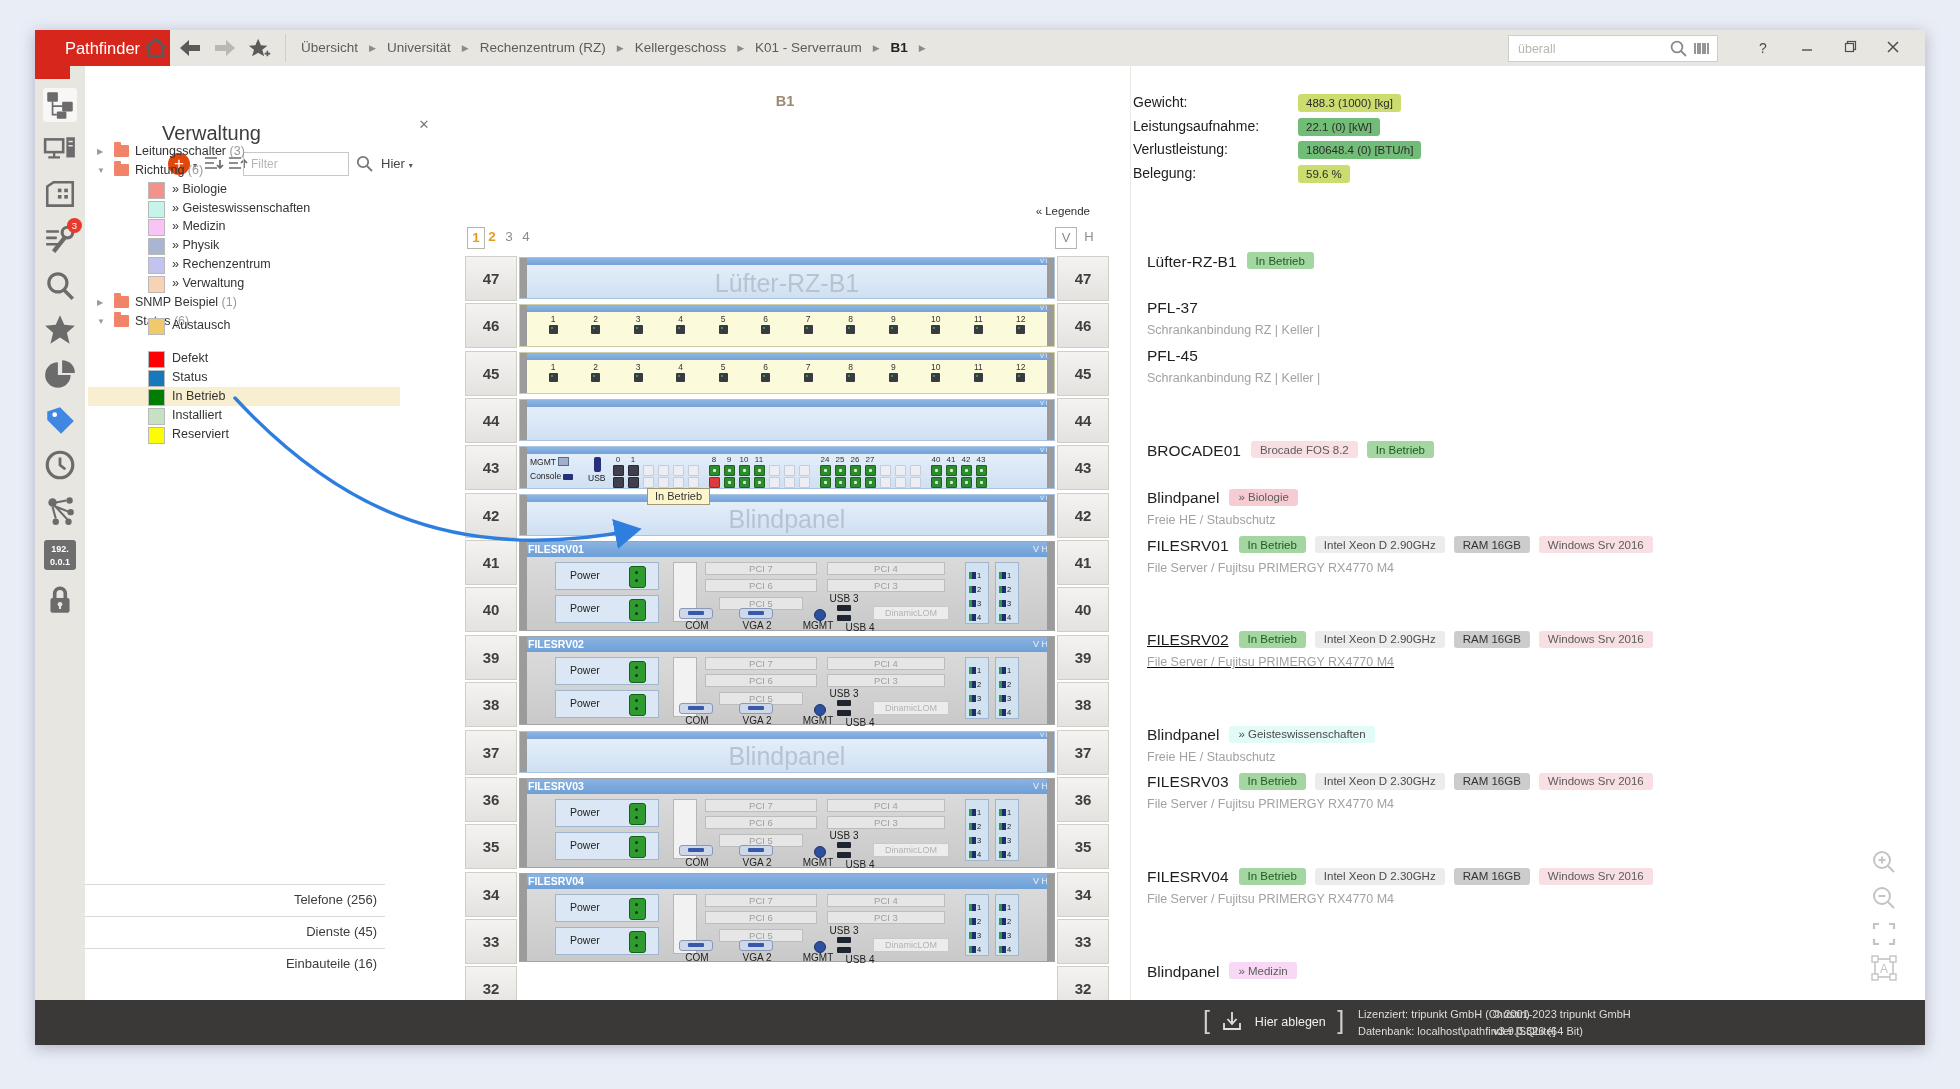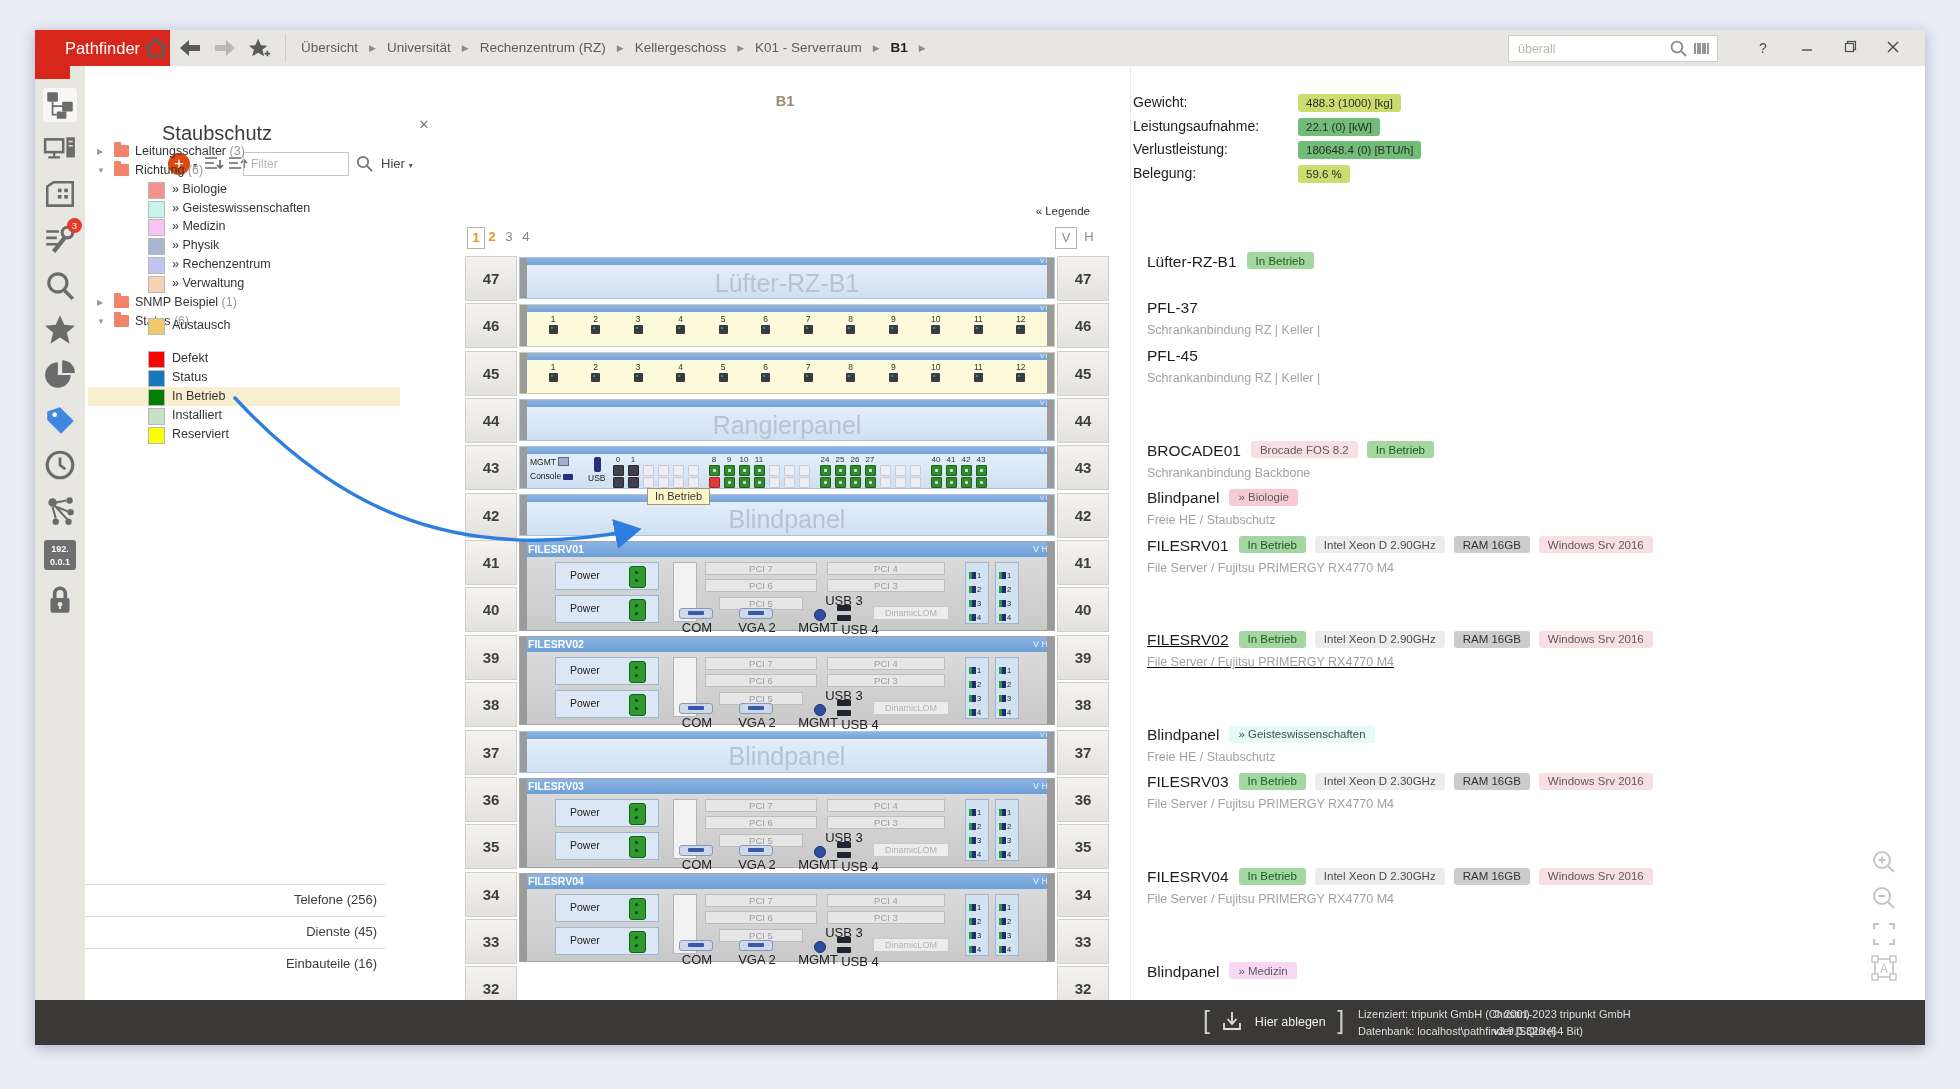--- a/index.html
+++ b/index.html
@@ -268,7 +268,7 @@
   </div>
 
   <div class="treepanel">
-    <div class="tp-title">Staubschutz</div>
+    <div class="tp-title">Verwaltung</div>
     <div class="tp-close">✕</div>
     <div class="tp-toolbar">
       <div class="addbtn">+</div>

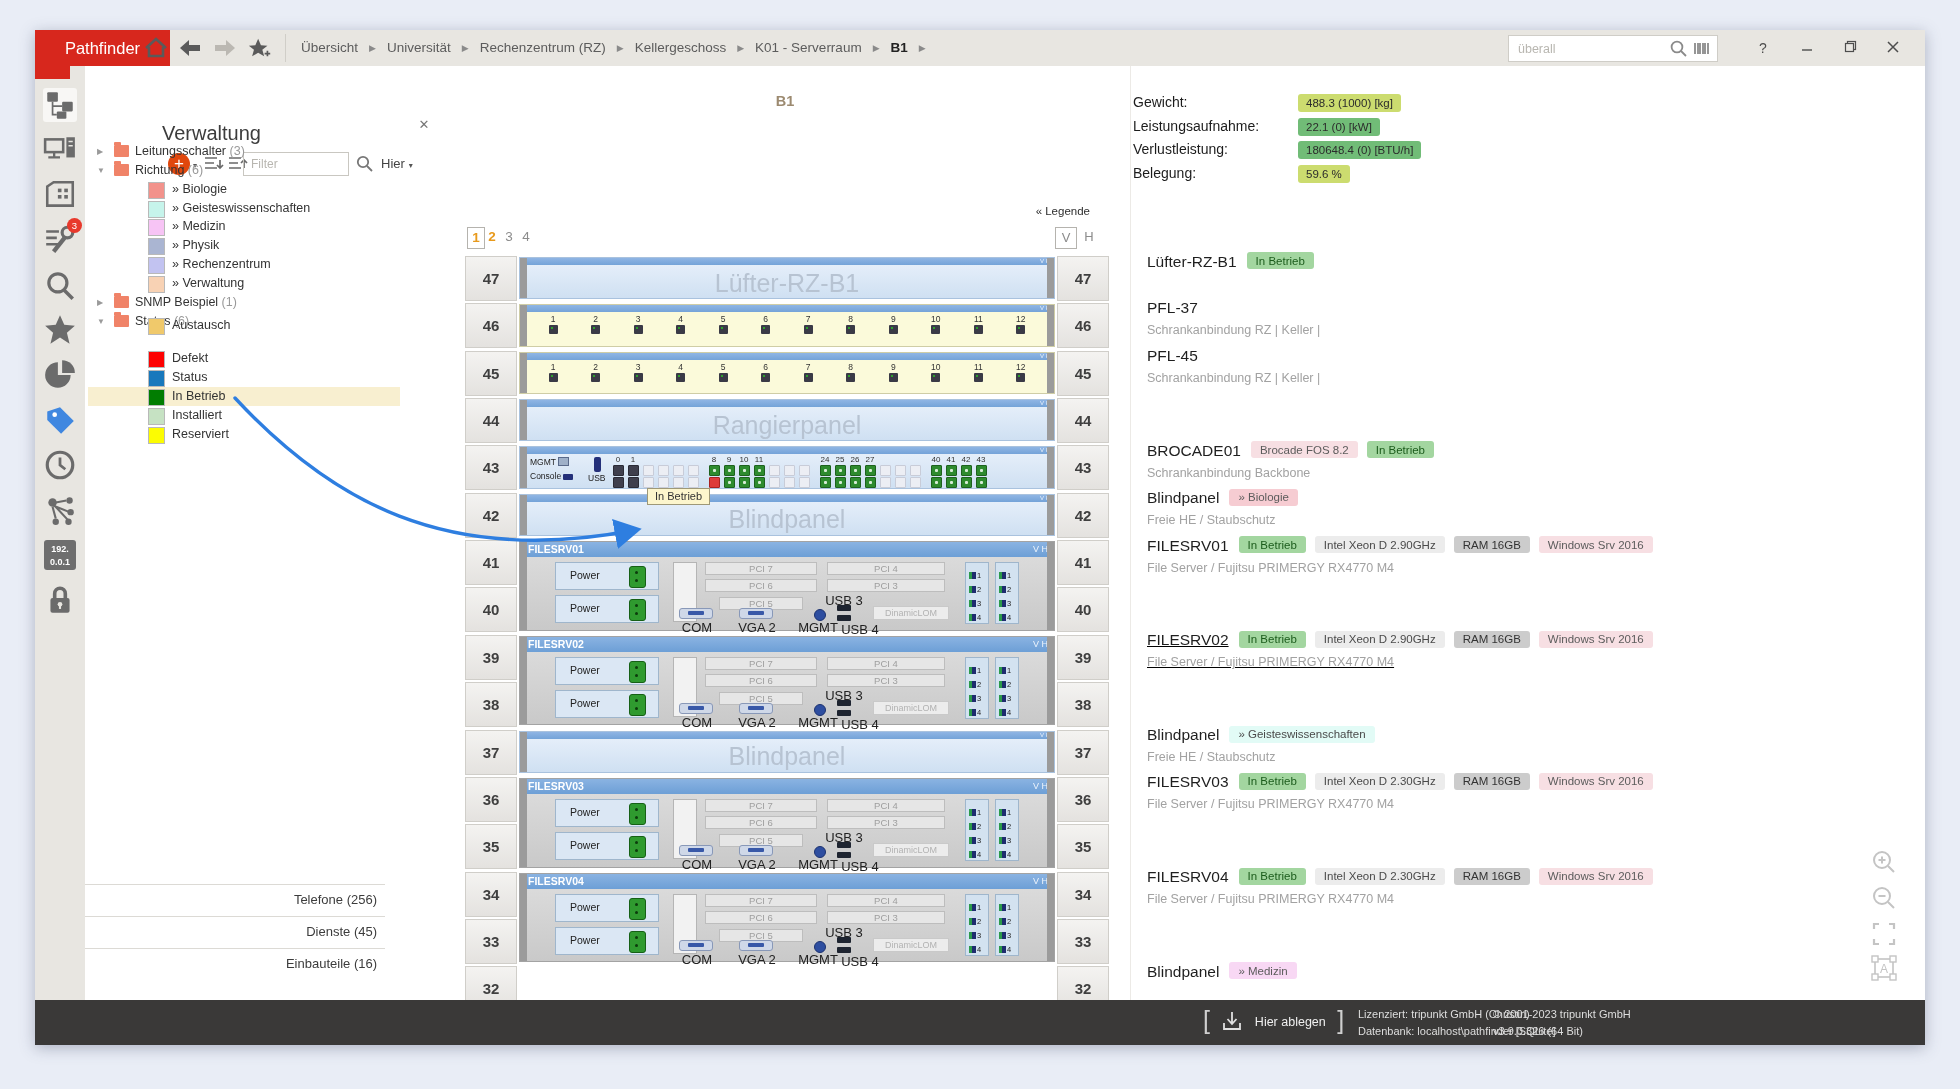--- a/index.html
+++ b/index.html
@@ -538,7 +538,6 @@
         <div class="uhdr">
           <span class="mini">V H</span>
         </div>
-        <div class="ulabel">Rangierpanel</div>
         <div class="ear l"></div>
         <div class="ear r"></div>
       </div>

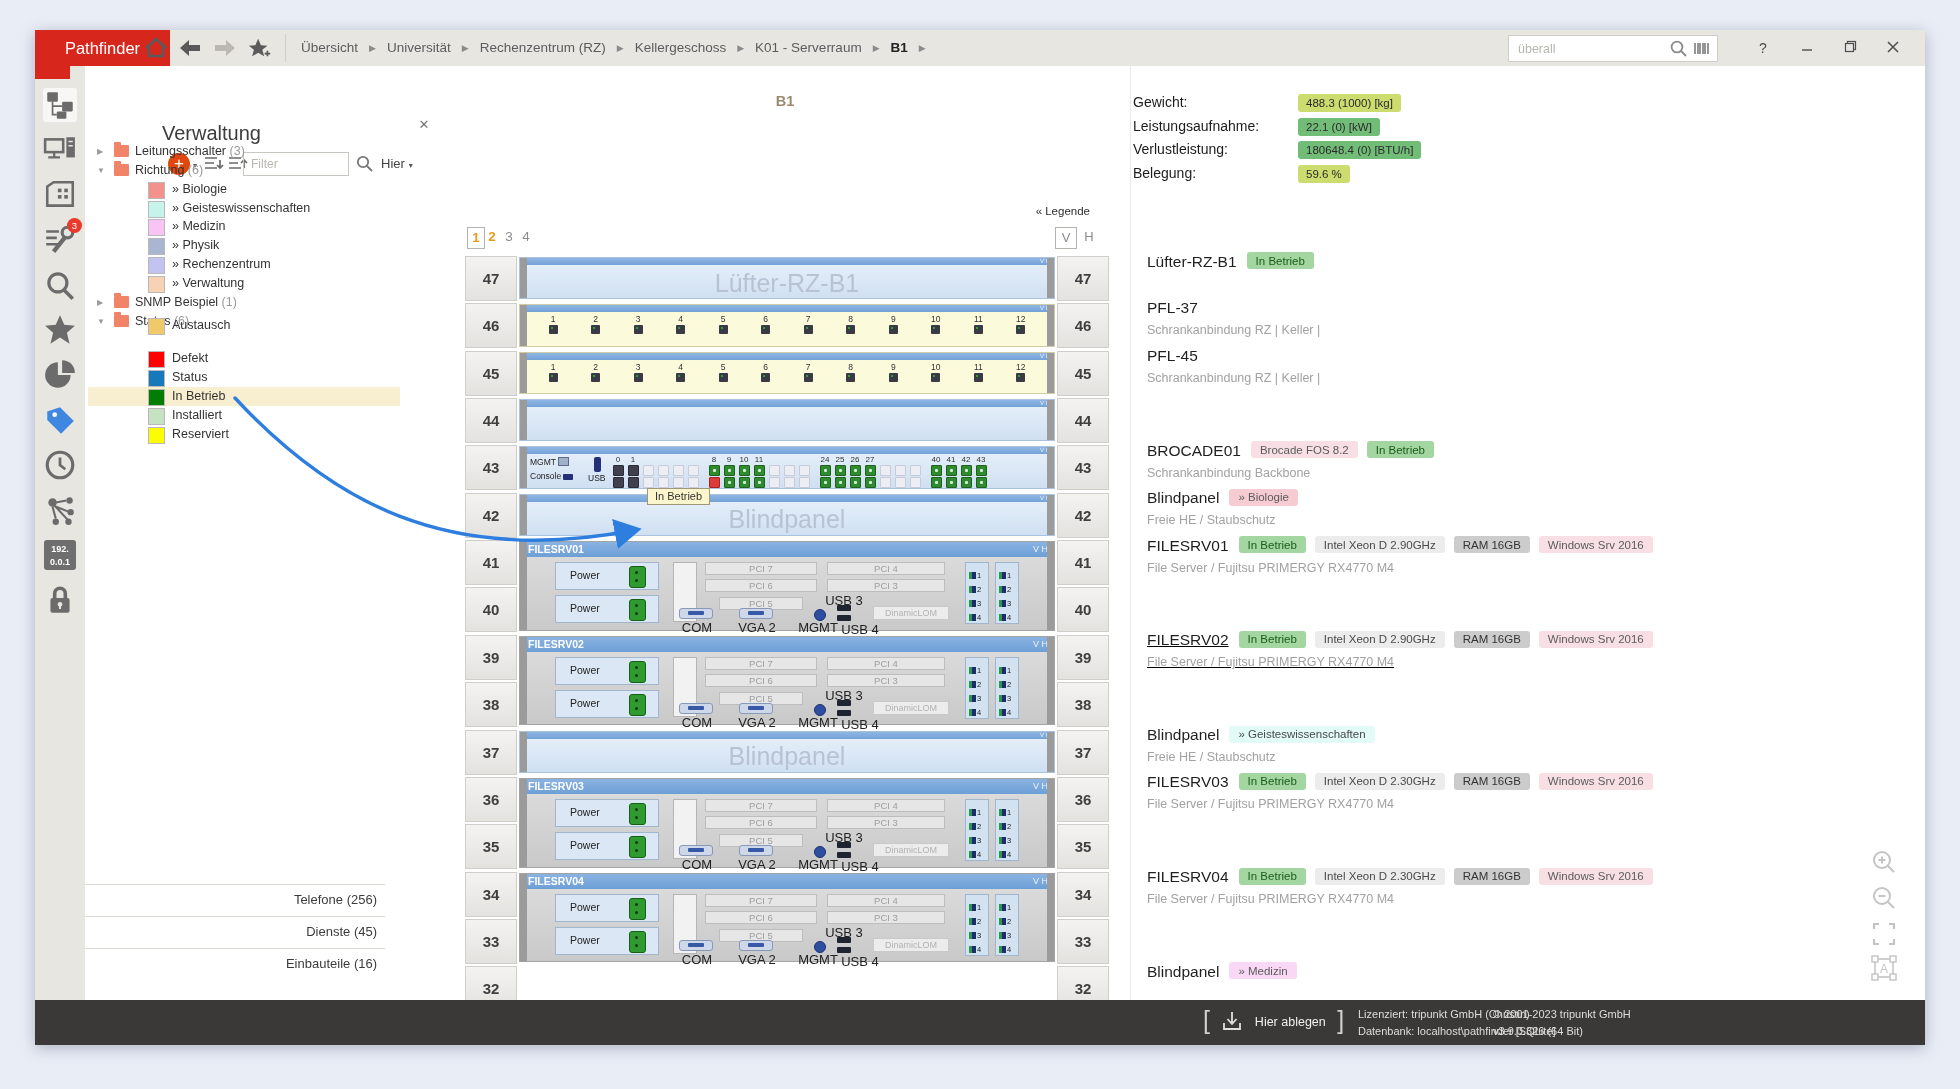--- a/index.html
+++ b/index.html
@@ -886,7 +886,7 @@
       <div class="entry" style="top: 222px;"><span class="etitle">Lüfter-RZ-B1</span><span class="badge b-green">In Betrieb</span></div>
       <div class="entry" style="top: 269.35px;"><span class="etitle">PFL-37</span><div class="esub">Schrankanbindung RZ | Keller |</div></div>
       <div class="entry" style="top: 316.7px;"><span class="etitle">PFL-45</span><div class="esub">Schrankanbindung RZ | Keller |</div></div>
-      <div class="entry" style="top: 411.4px;"><span class="etitle">BROCADE01</span><span class="badge b-pink">Brocade FOS 8.2</span><span class="badge b-green">In Betrieb</span><div class="esub">Schrankanbindung Backbone</div></div>
+      <div class="entry" style="top: 411.4px;"><span class="etitle">BROCADE01</span><span class="badge b-pink">Brocade FOS 8.2</span><span class="badge b-green">In Betrieb</span></div>
       <div class="entry" style="top: 458.75px;"><span class="etitle">Blindpanel</span><span class="badge b-rose">» Biologie</span><div class="esub">Freie HE / Staubschutz</div></div>
       <div class="entry" style="top: 506.1px;"><span class="etitle">FILESRV01</span><span class="badge b-green">In Betrieb</span><span class="badge b-lgray">Intel Xeon D 2.90GHz</span><span class="badge b-gray">RAM 16GB</span><span class="badge b-pink">Windows Srv 2016</span><div class="esub">File Server / Fujitsu PRIMERGY RX4770 M4</div></div>
       <div class="entry" style="top: 600.8px; text-decoration: underline;"><span class="etitle">FILESRV02</span><span class="badge b-green">In Betrieb</span><span class="badge b-lgray">Intel Xeon D 2.90GHz</span><span class="badge b-gray">RAM 16GB</span><span class="badge b-pink">Windows Srv 2016</span><div class="esub">File Server / Fujitsu PRIMERGY RX4770 M4</div></div>

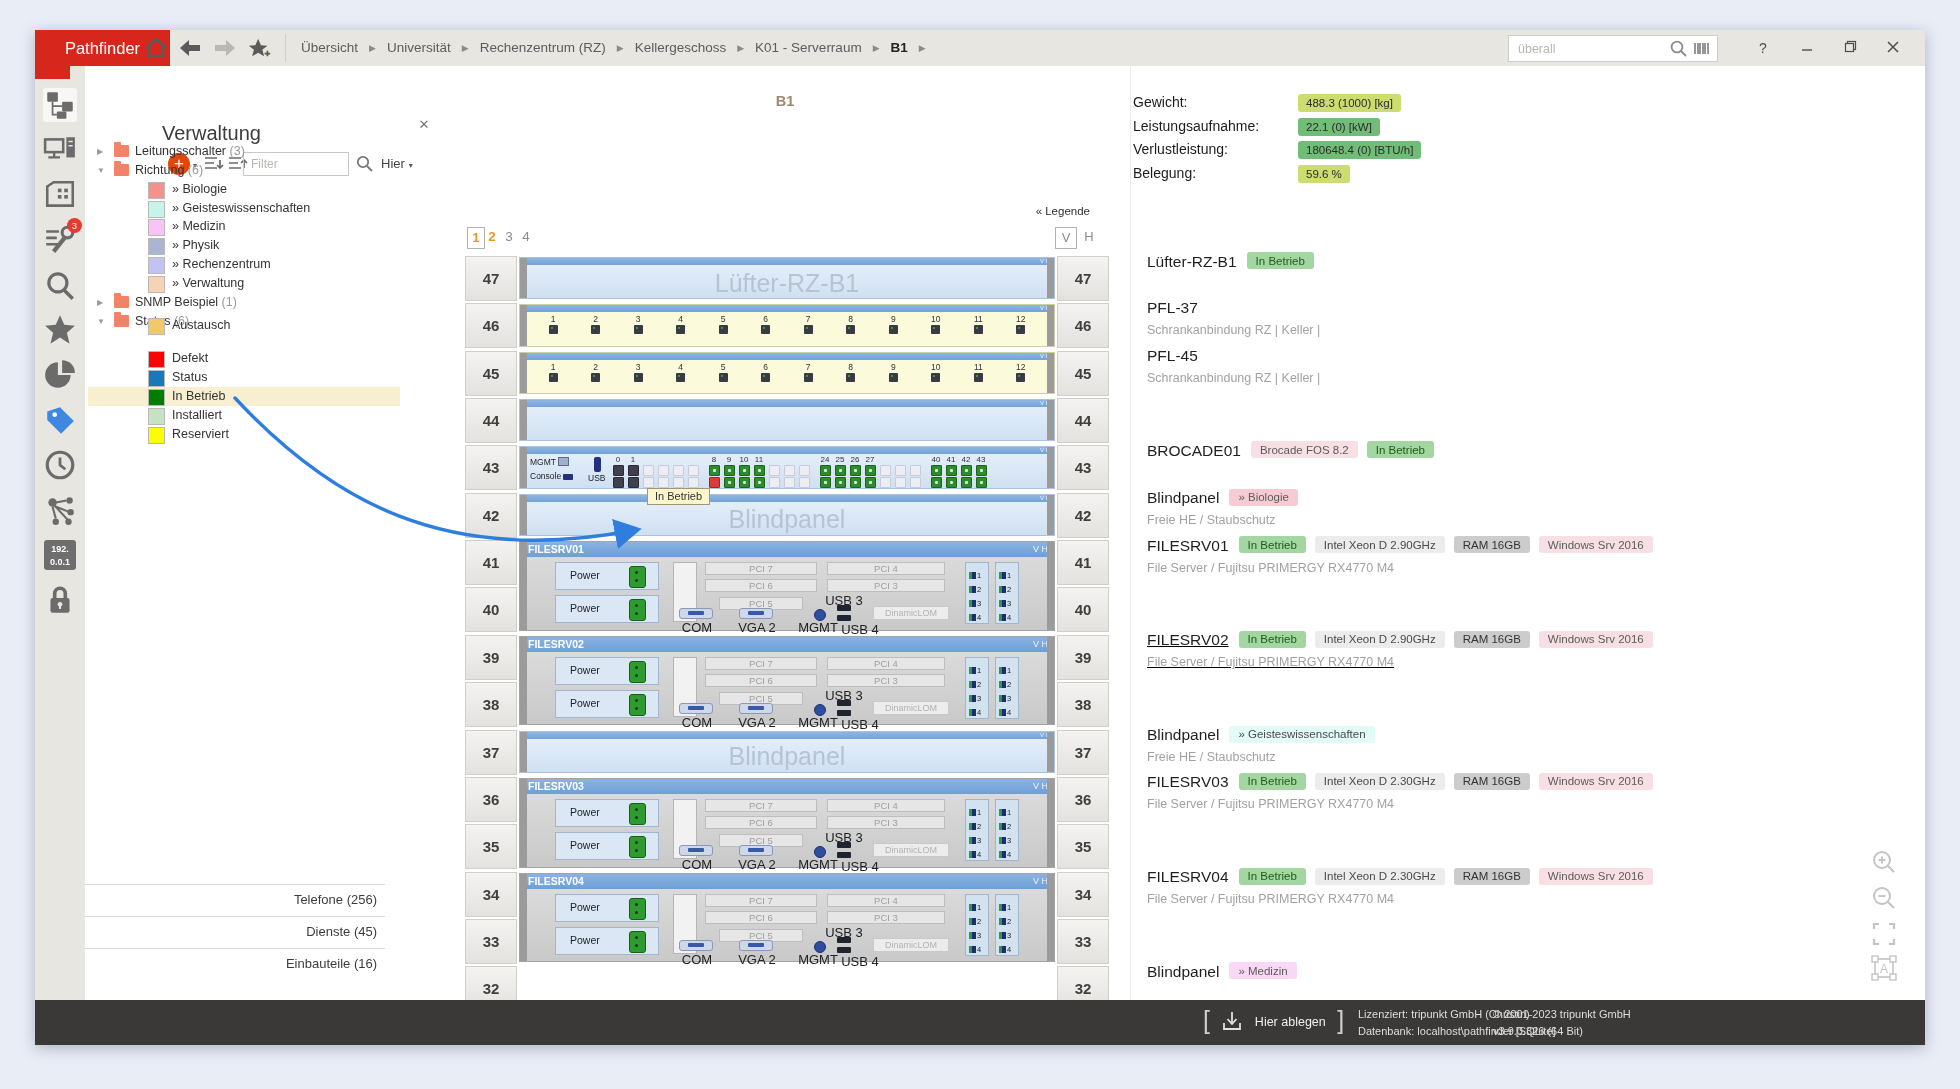--- a/index.html
+++ b/index.html
@@ -104,7 +104,7 @@
   .pci{position:absolute;height:13px;background:#e6e6e6;border:1px solid #bdbdbd;box-sizing:border-box;font-size:9.5px;color:#9e9e9e;text-align:center;line-height:12px}
   .vgap{position:absolute;width:34px;height:11px;background:#cfd8e8;border:1px solid #8898b8;border-radius:3px;box-sizing:border-box}
   .vgap:after{content:"";display:block;width:16px;height:4px;margin:2px auto 0;background:#3858a8;border-radius:1px}
-  .clab{position:absolute;font-size:13px;color:#222;text-align:center}
+  .clab{position:absolute;font-size:10px;color:#222;text-align:center}
   .mgmtdot{position:absolute;width:10px;height:10px;border-radius:6px;background:#2e4ea0;border:1px solid #1c3270}
   .usbsq{position:absolute;width:14px;height:6px;background:#1e2430;border-radius:1px}
   .lom{position:absolute;width:76px;height:14px;background:#ececec;border:1px solid #c9c9c9;box-sizing:border-box;font-size:9px;color:#b2b2b2;text-align:center;line-height:13px}

